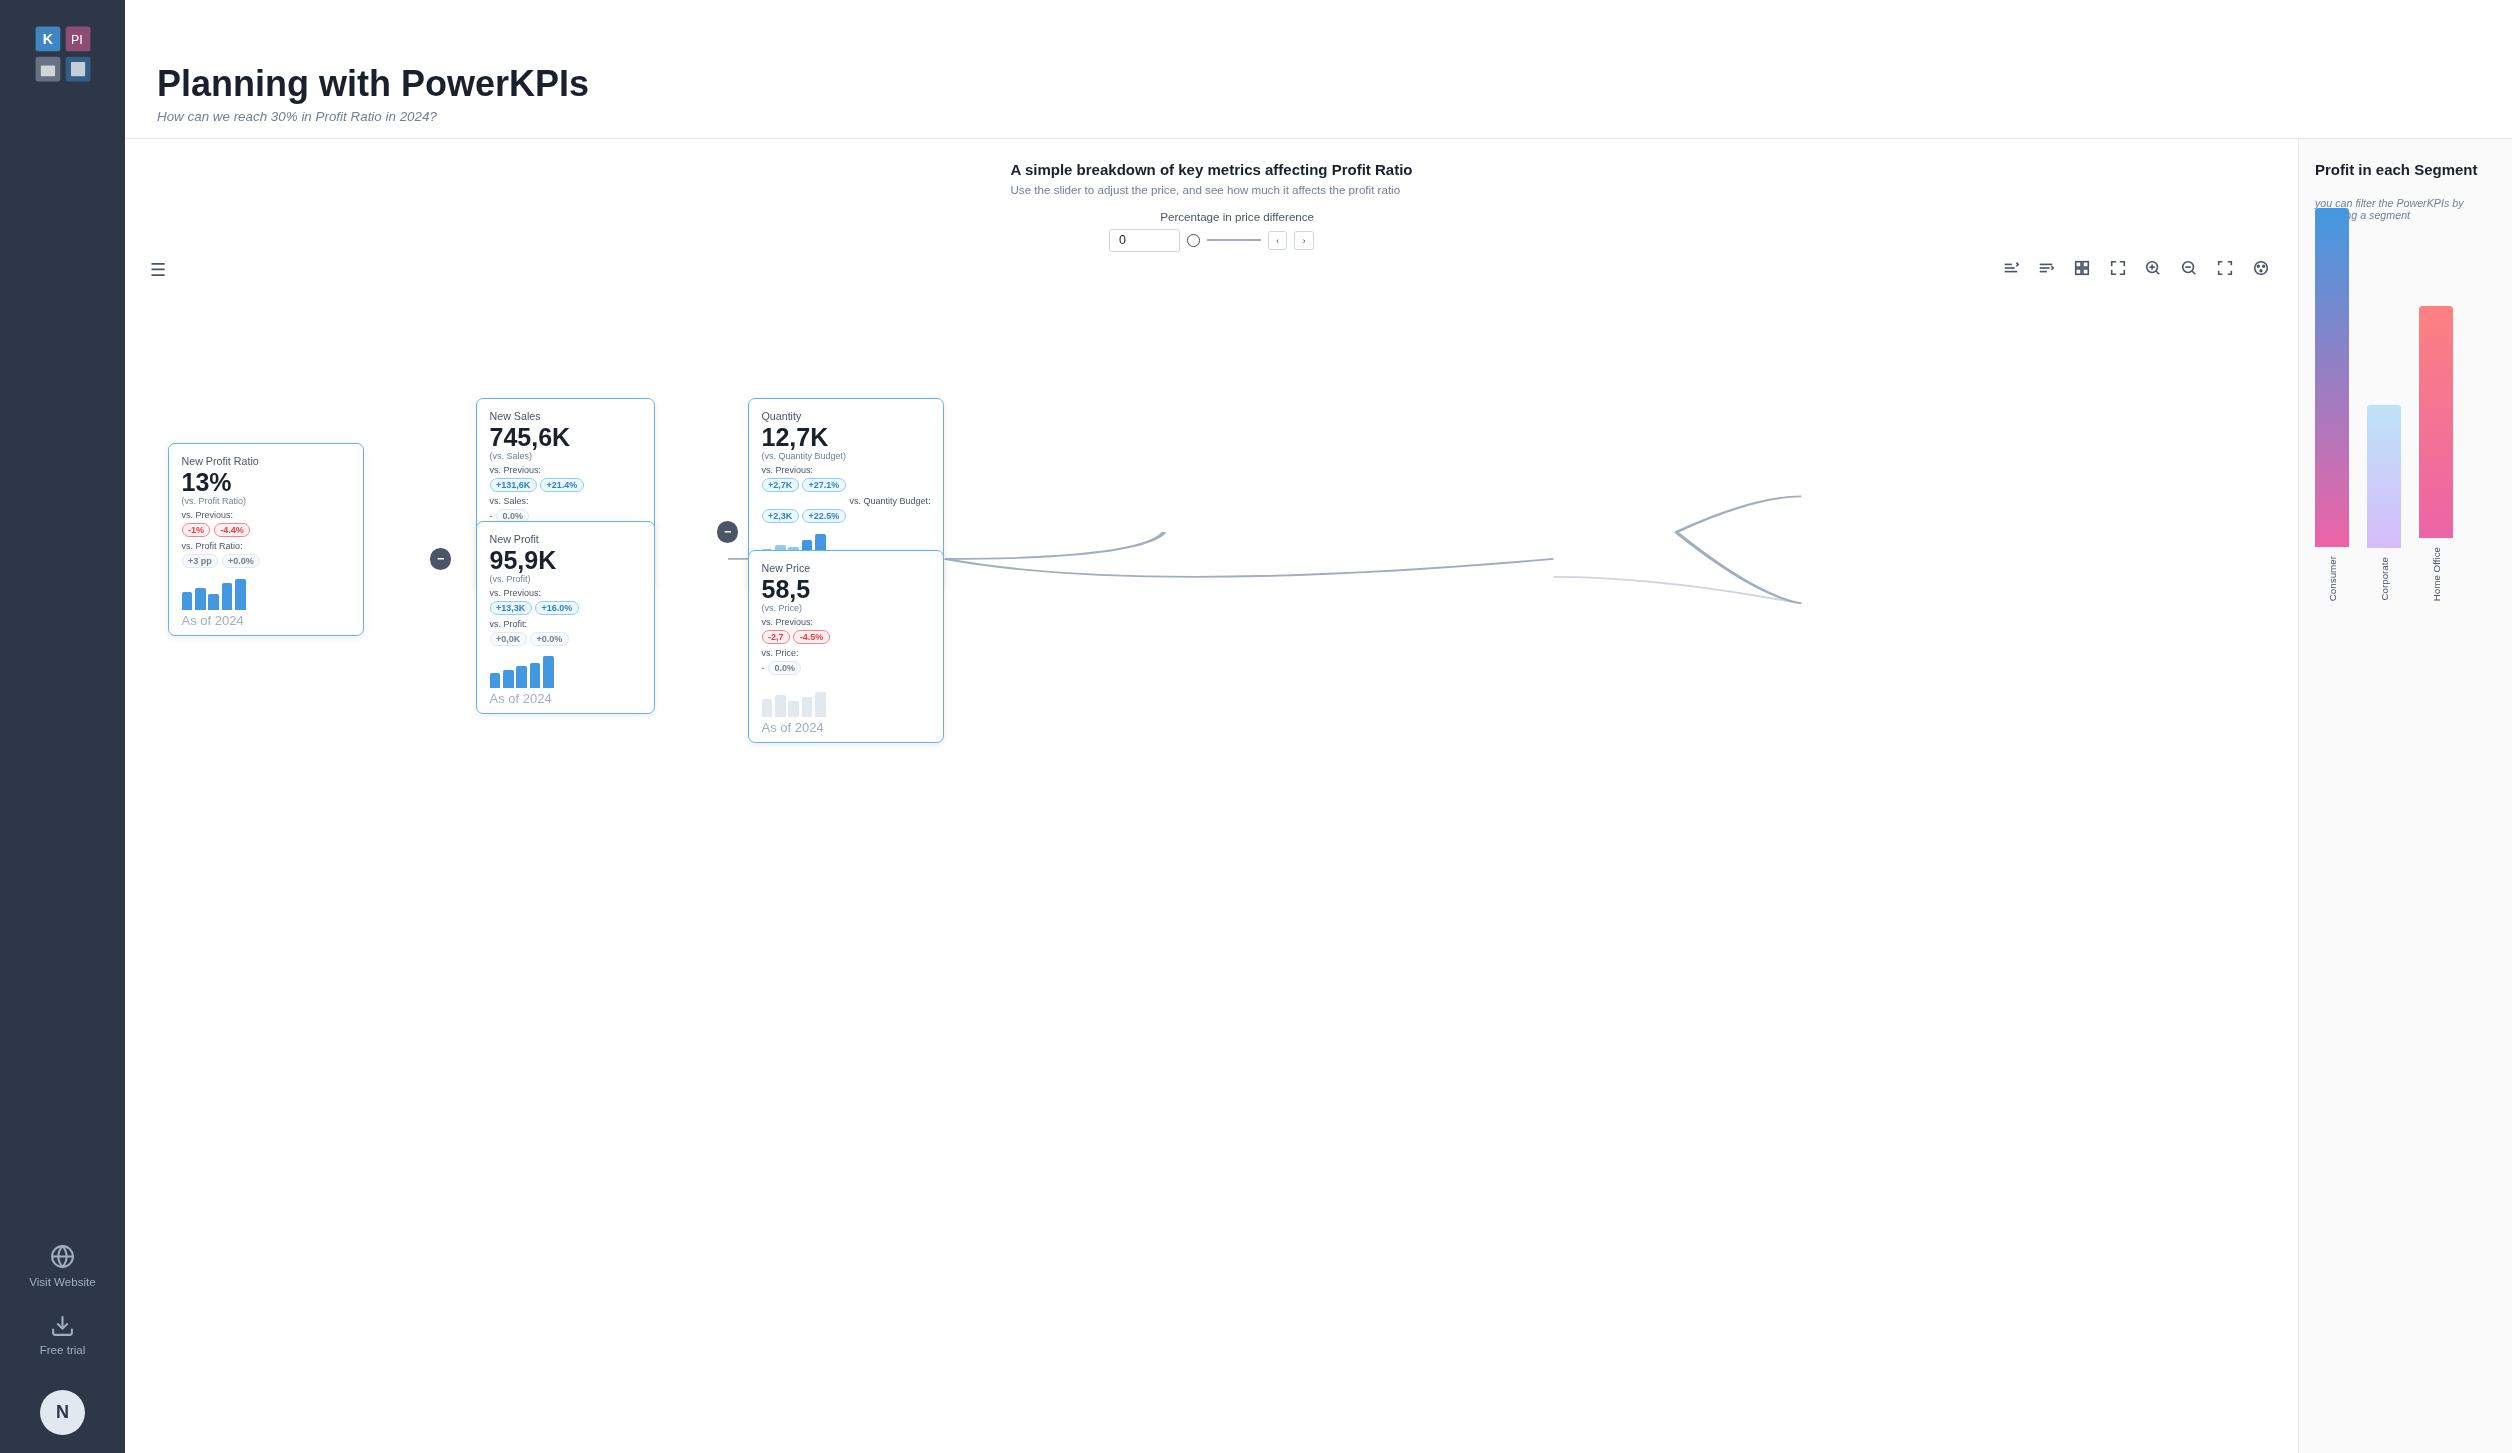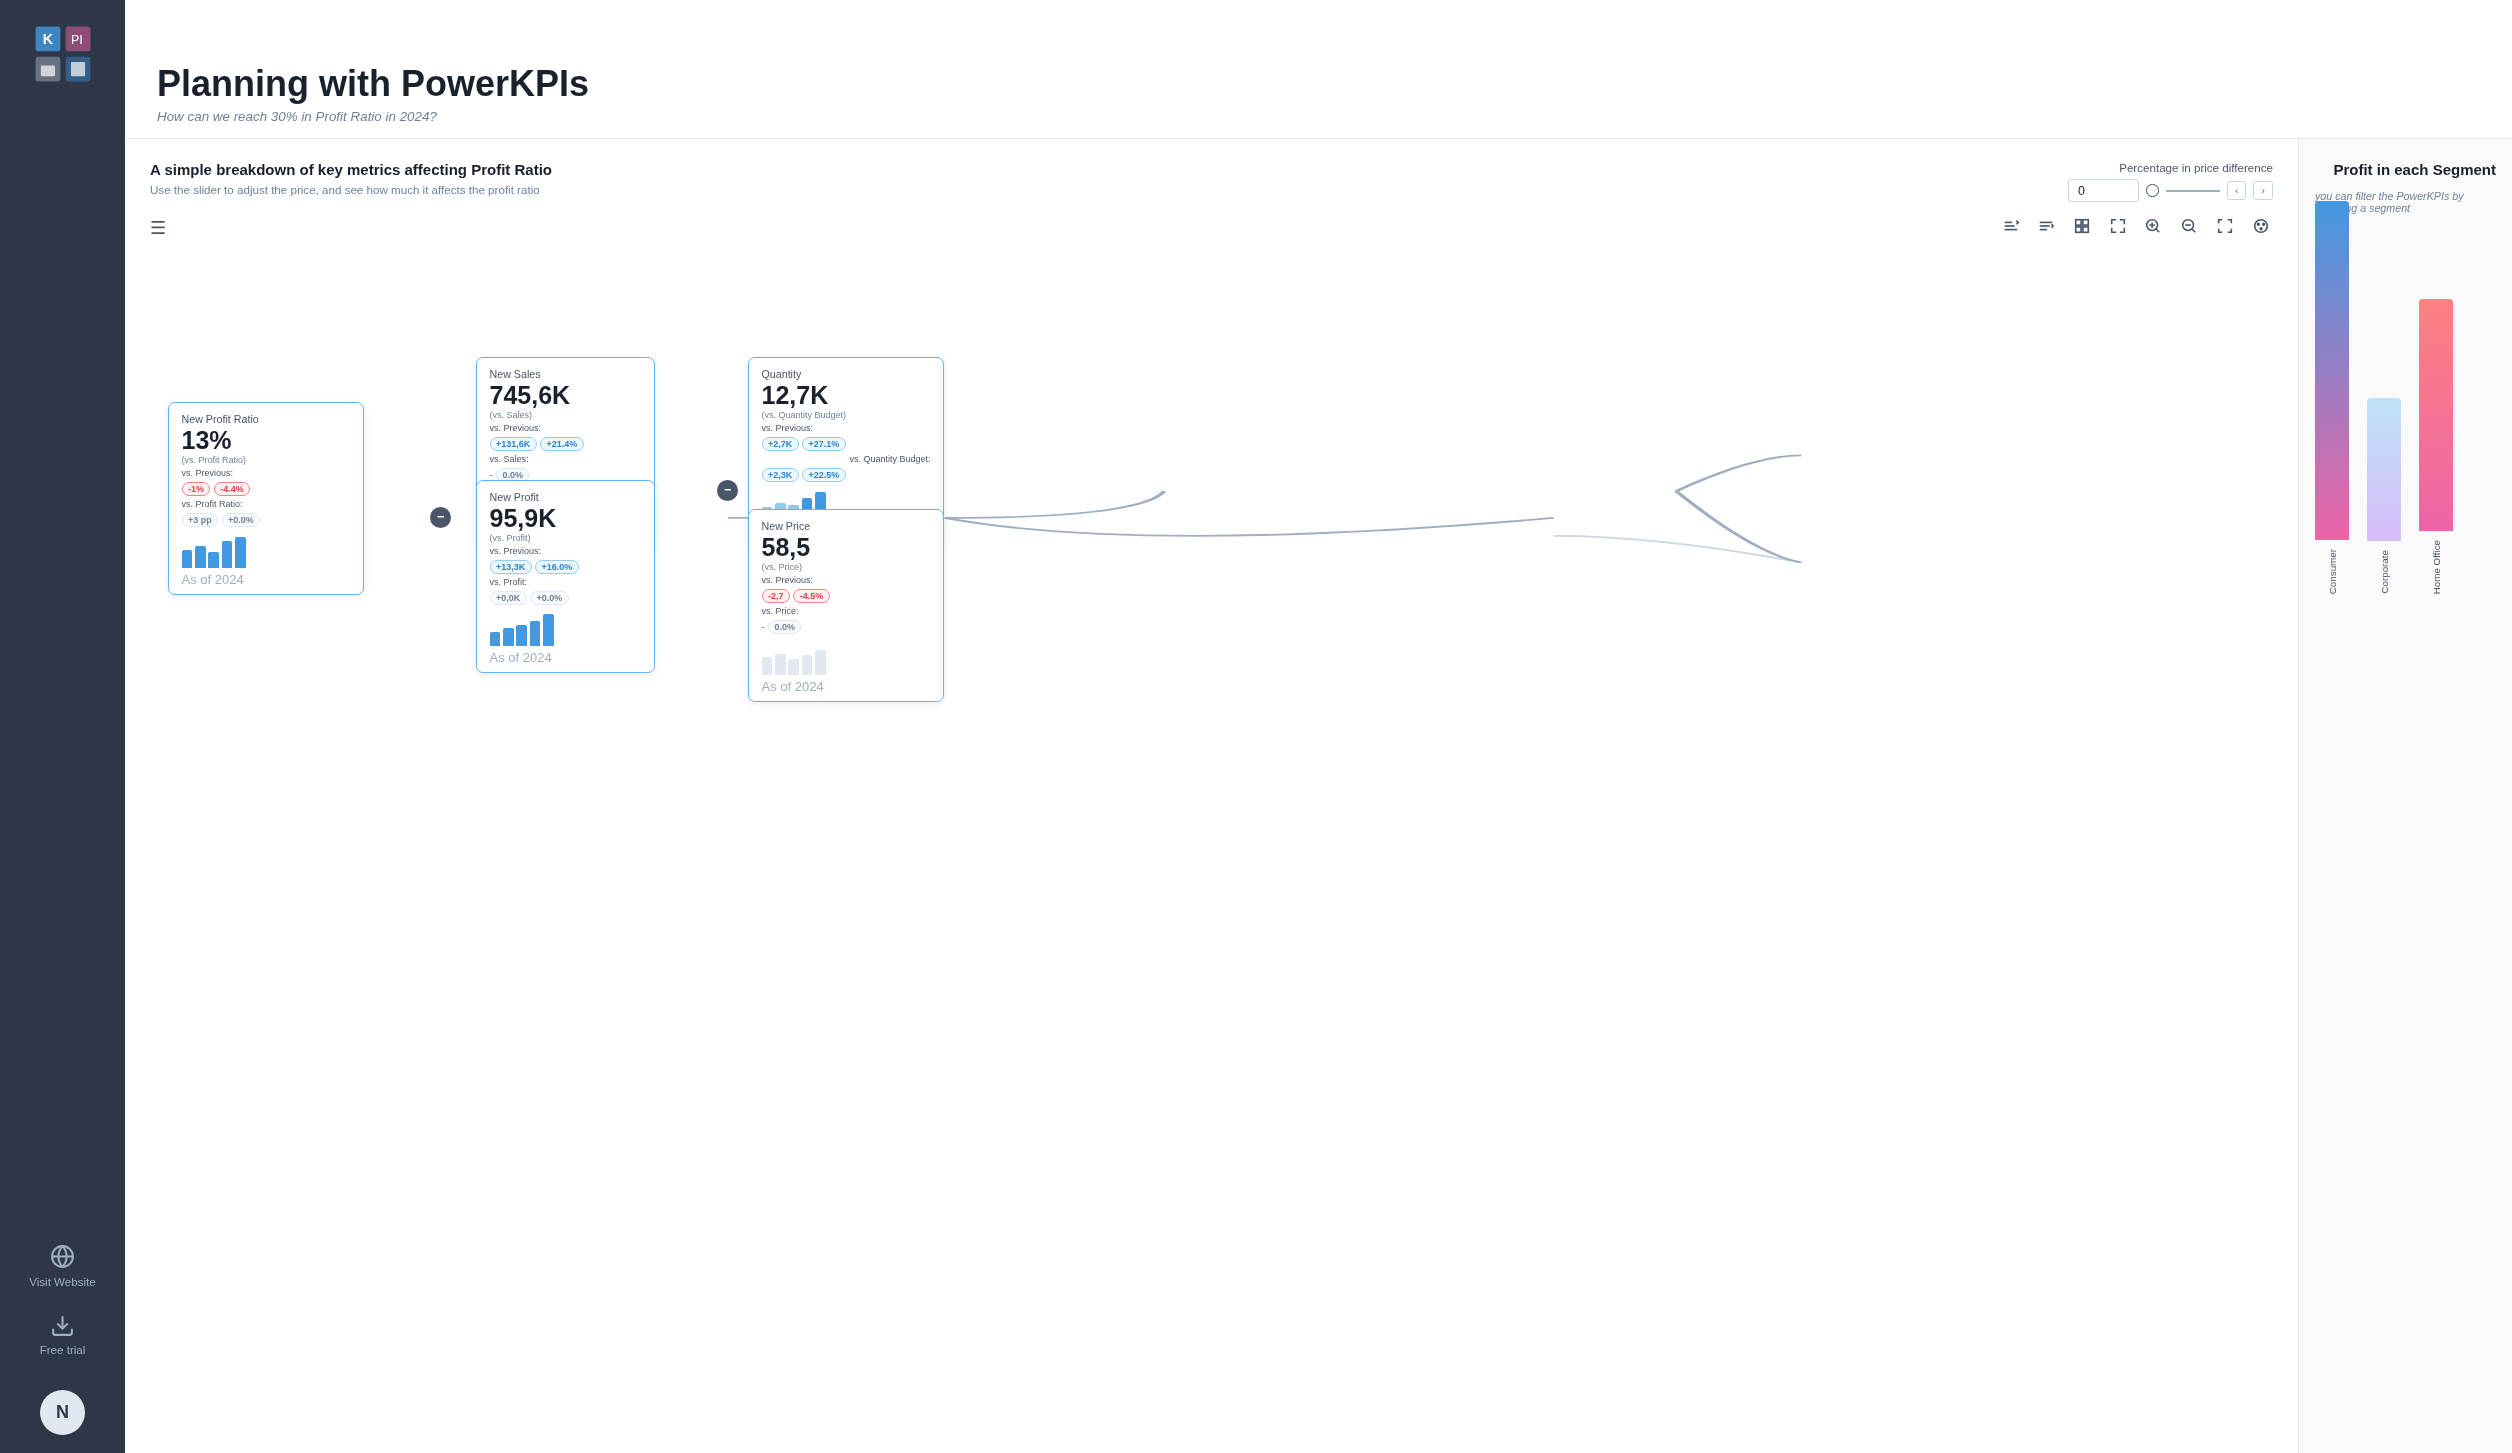--- a/index.html
+++ b/index.html
@@ -371,7 +371,7 @@
 
     <div class="left-panel">
 
-      <div style="display:flex; justify-content:space-between; align-items:flex-start; margin-bottom:3.6px;">
+      <div style="display:flex; justify-content:space-between; align-items:center; margin-bottom:3.6px;flex-direction:column;">
         <div>
           <div class="panel-title">A simple breakdown of key metrics affecting Profit Ratio</div>
           <div class="panel-subtitle">Use the slider to adjust the price, and see how much it affects the profit ratio</div>

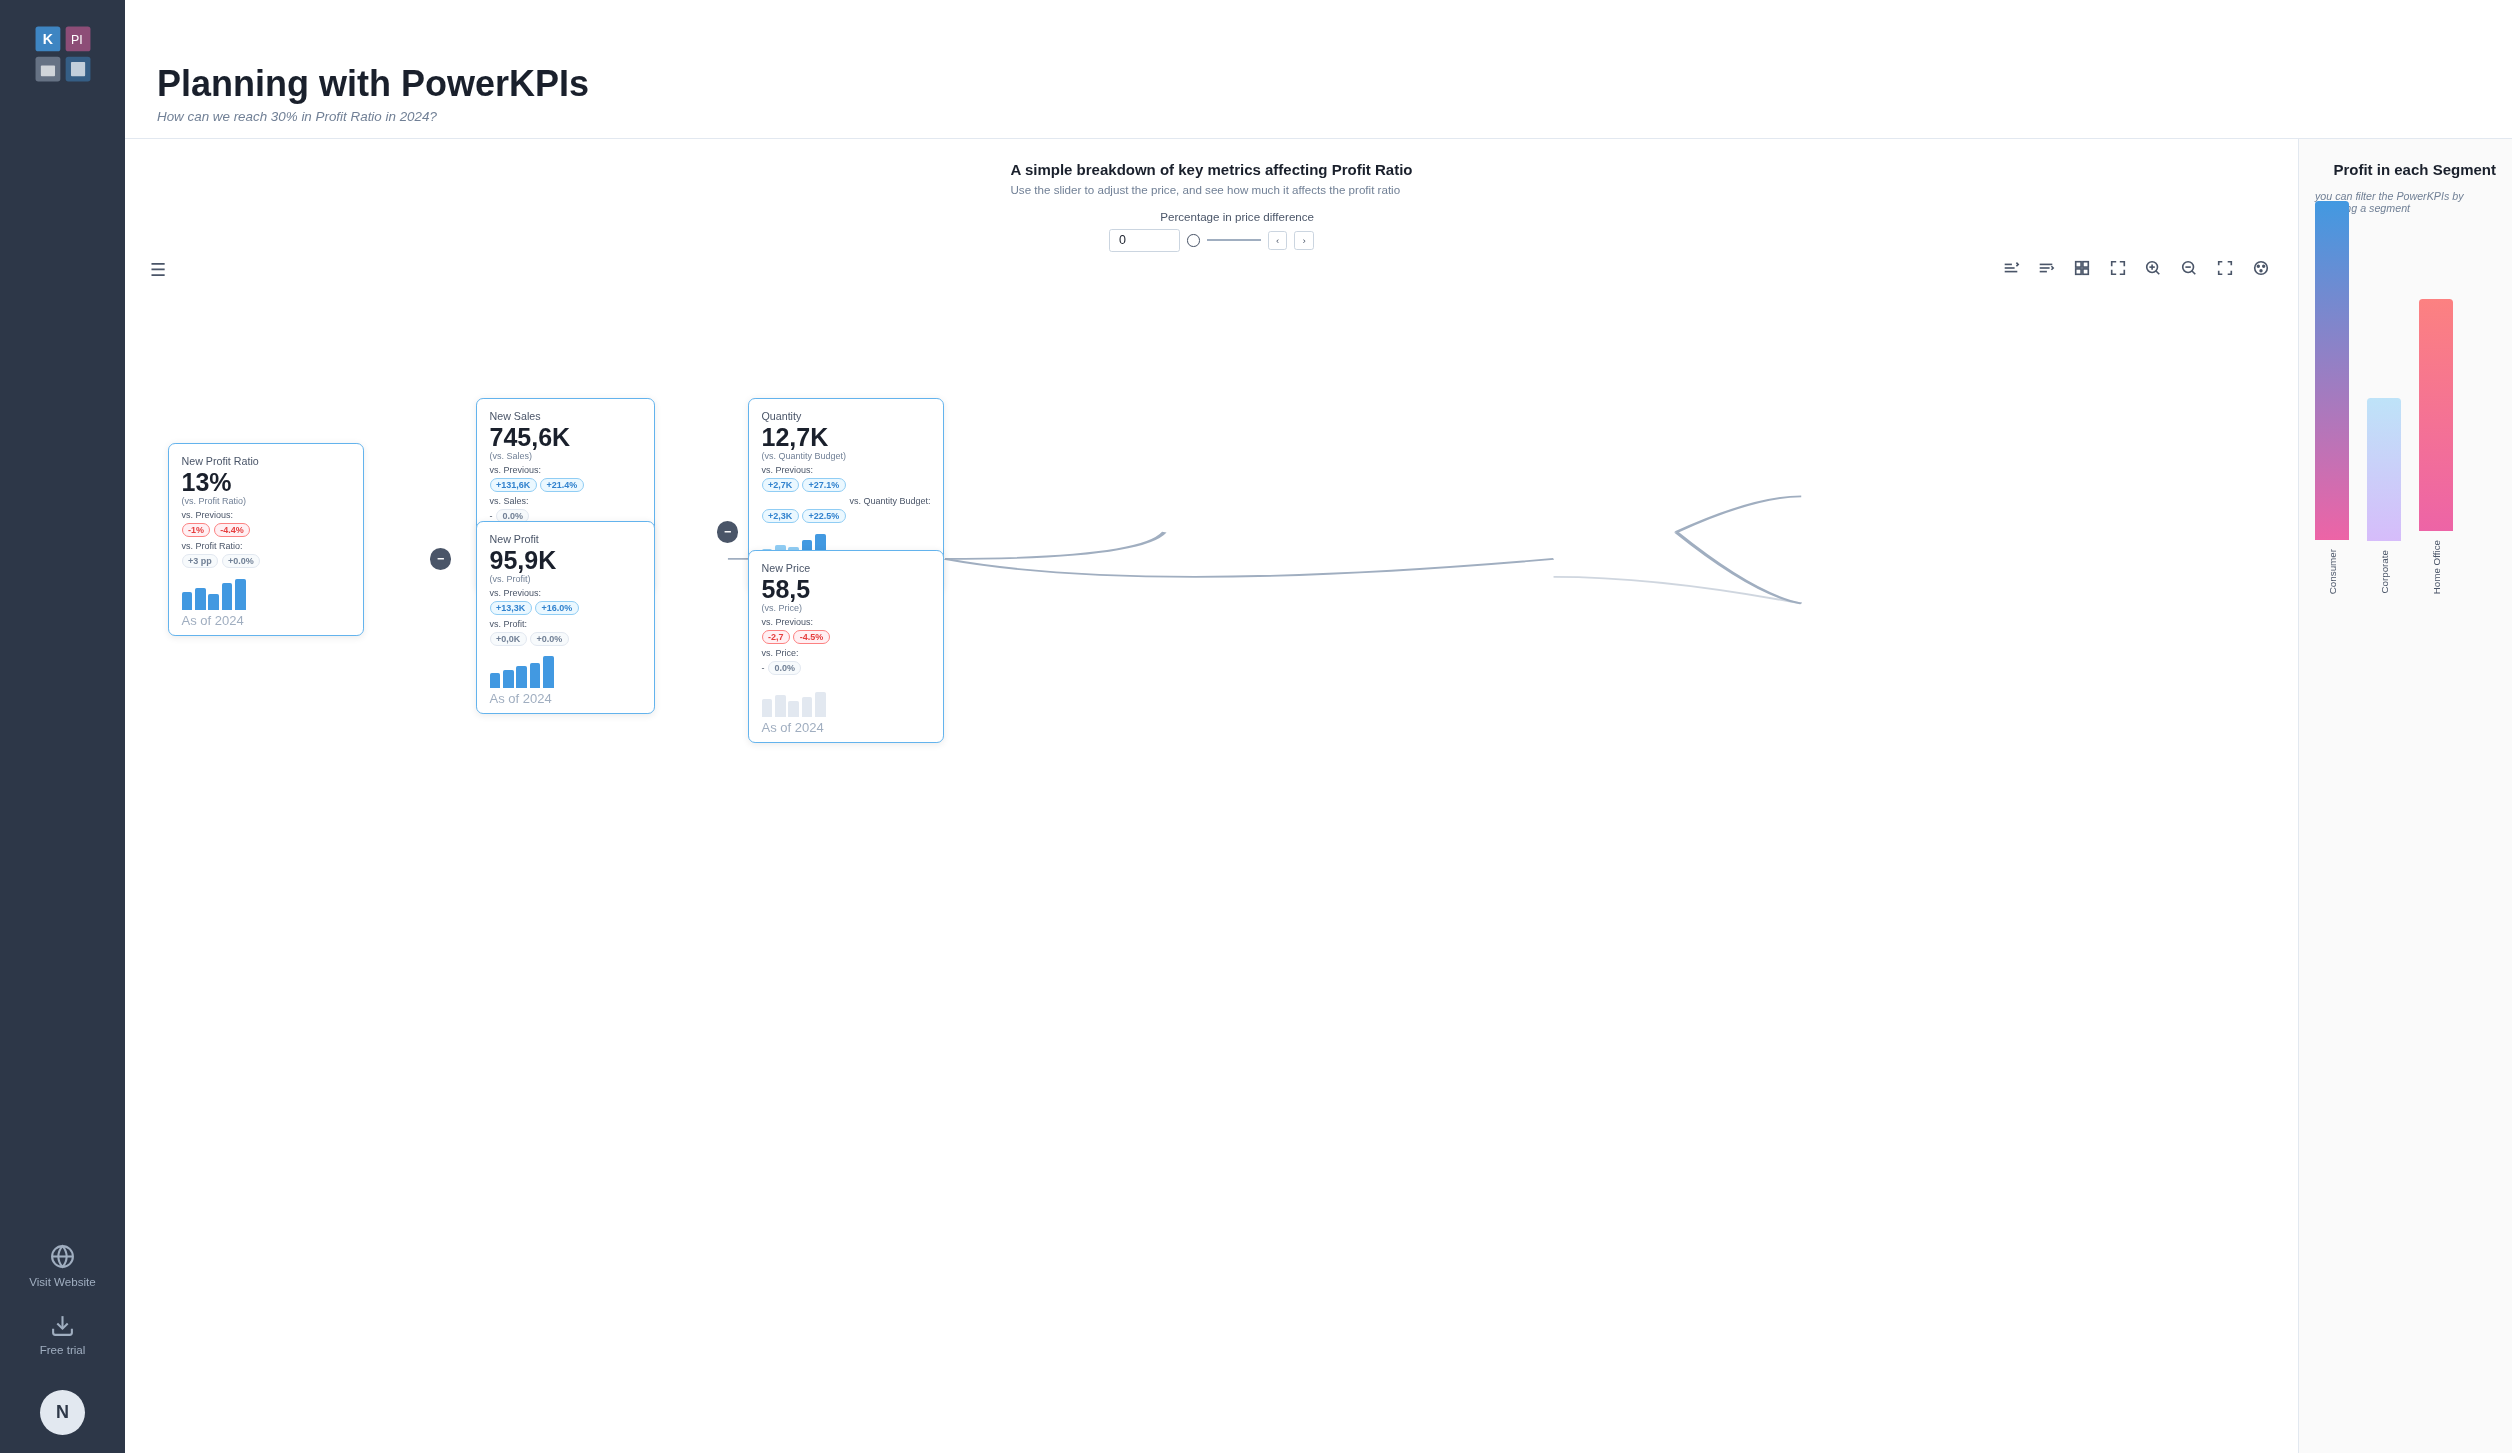--- a/index.html
+++ b/index.html
@@ -233,8 +233,7 @@
       font-size: 15px;
       font-weight: 700;
       color: #1a202c;
-      margin-bottom: 12px;
-      text-align: right;
+      margin-bottom: 19px;
     }
     .right-panel-subtitle {
       font-size: 10.7px;

